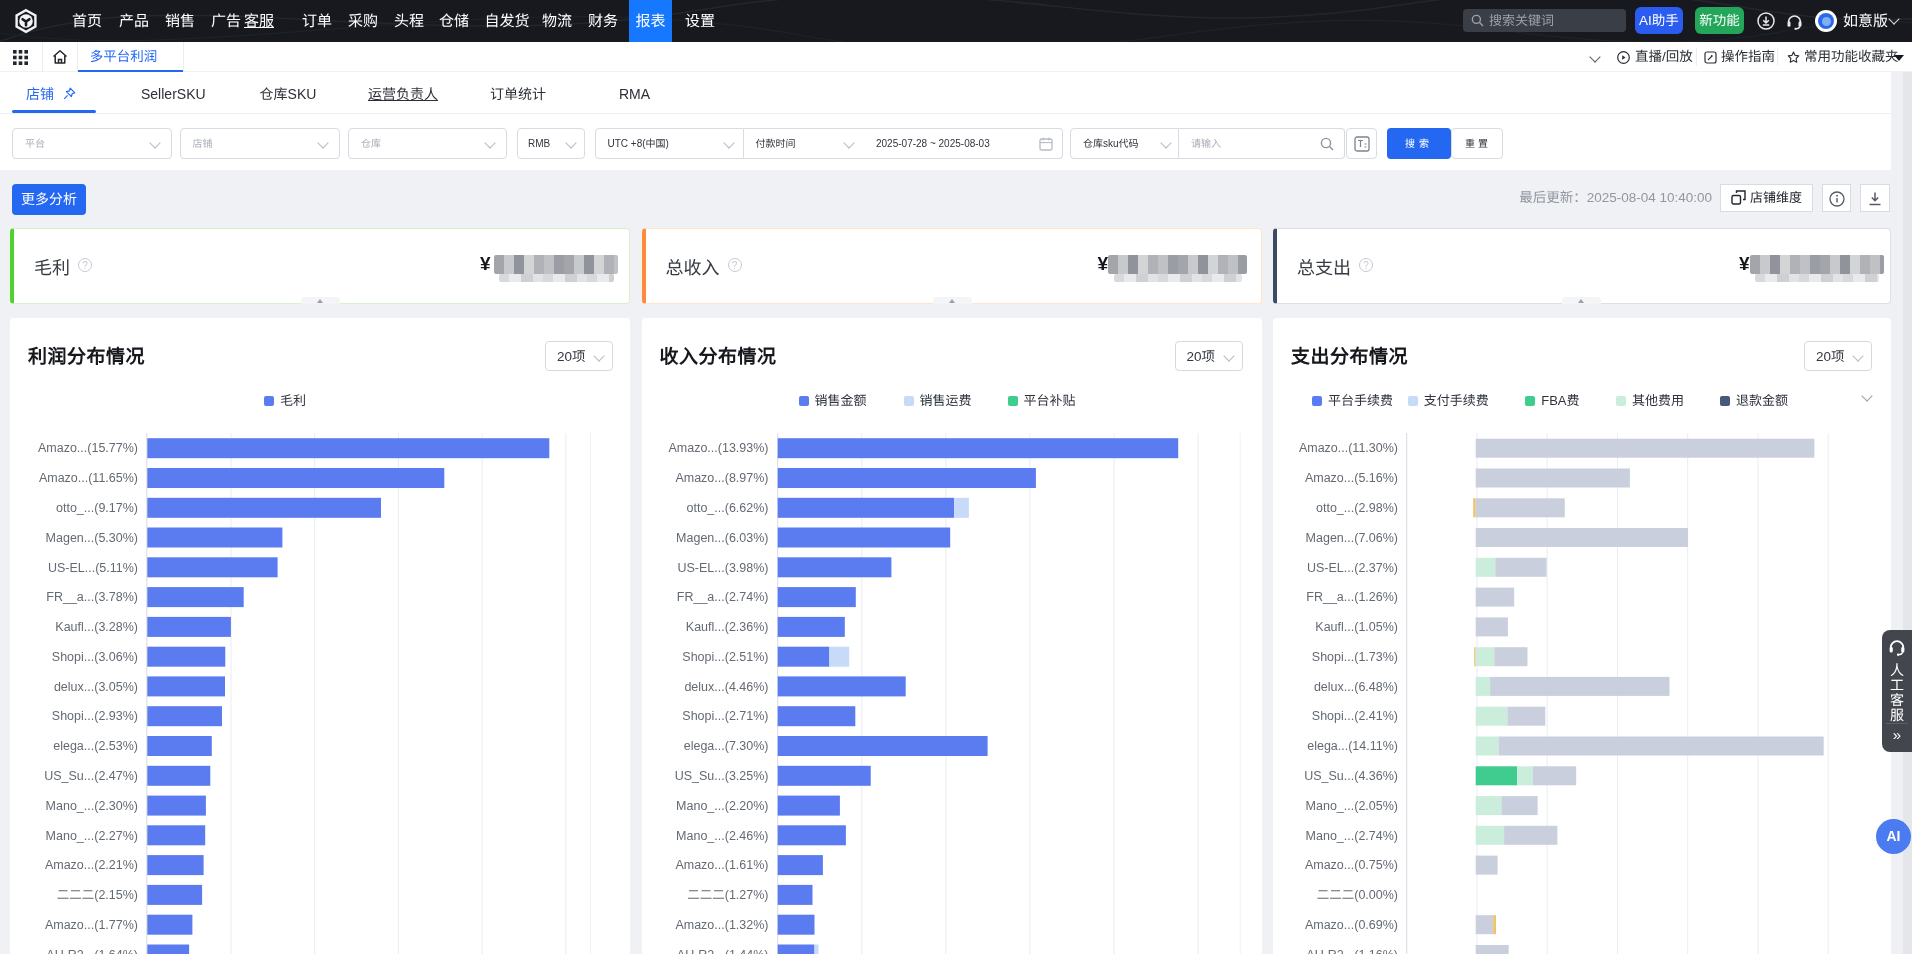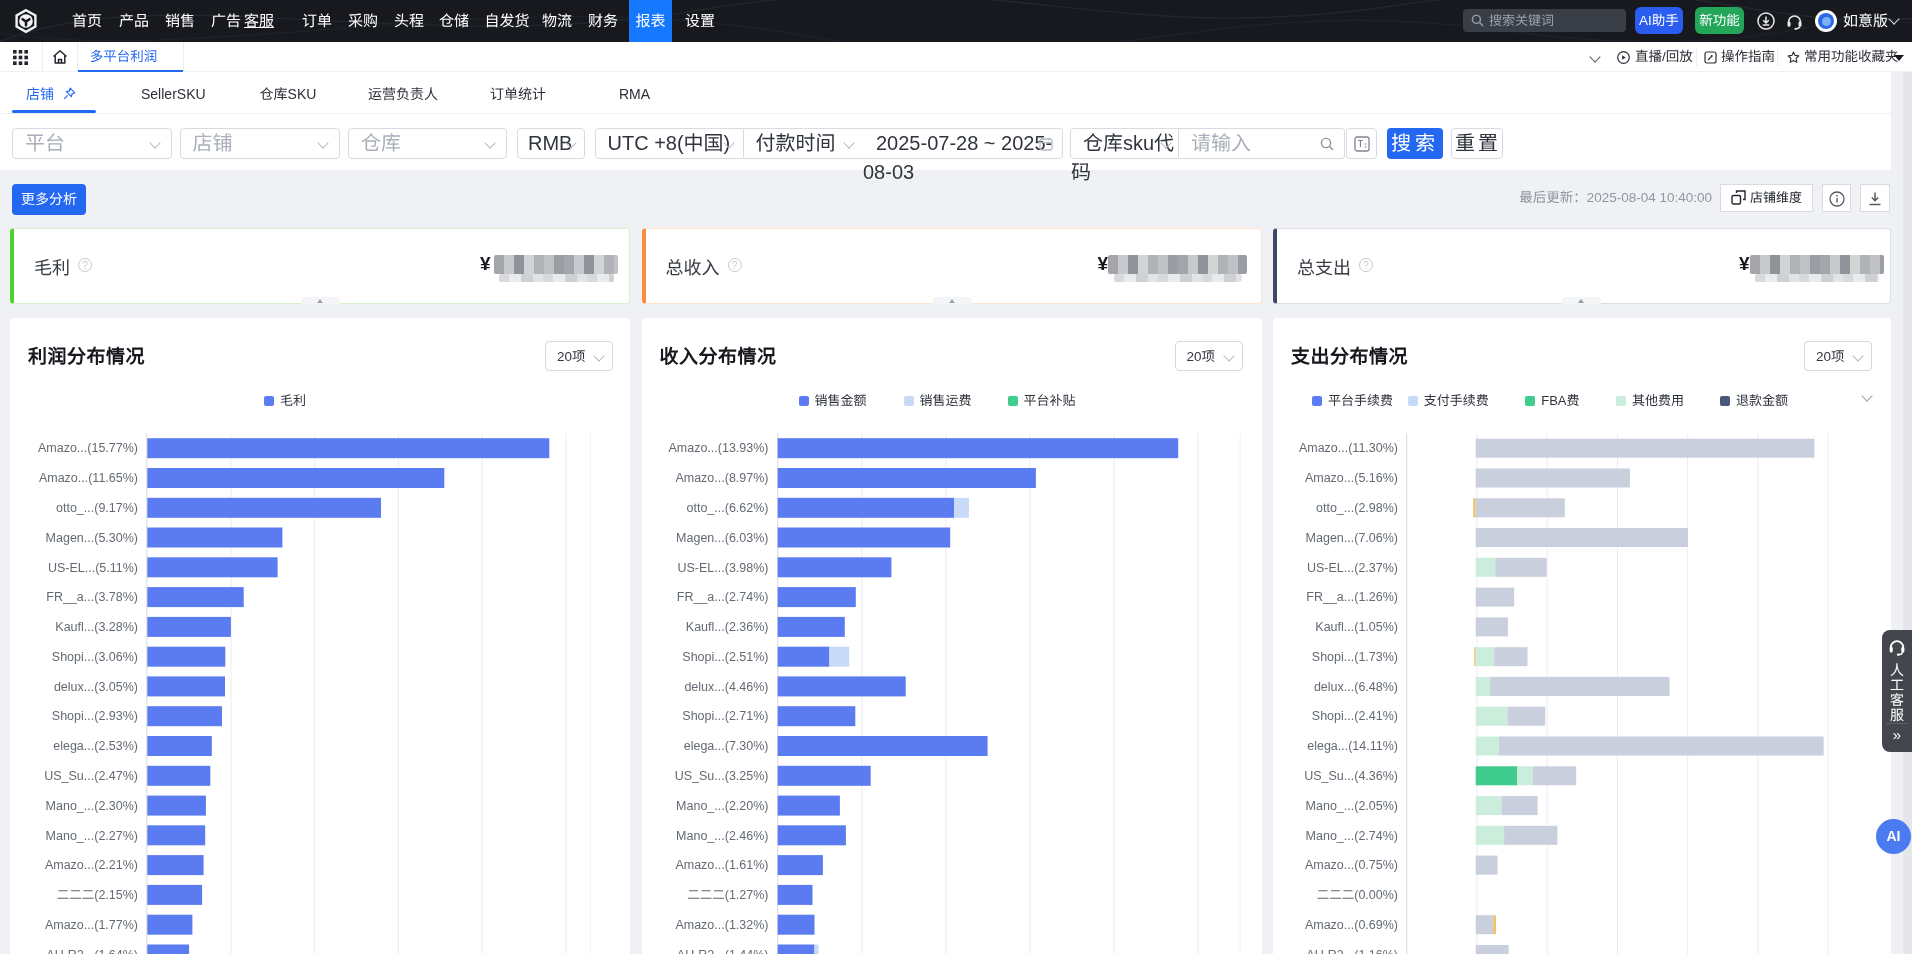--- a/index.html
+++ b/index.html
@@ -157,7 +157,7 @@
     </svg>
  <div class="tab" style="left:141px;width:58px;">SellerSKU</div>
  <div class="tab" style="left:259px;width:58px;">仓库SKU</div>
- <div class="tab" style="left:368px;width:70px;">运营负责人</div>
+ <div class="tab" style="left:368px;width:70px;text-decoration:underline;">运营负责人</div>
  <div class="tab" style="left:490px;width:56px;">订单统计</div>
  <div class="tab" style="left:619px;width:30px;">RMA</div>
  <div id="tabul"></div>

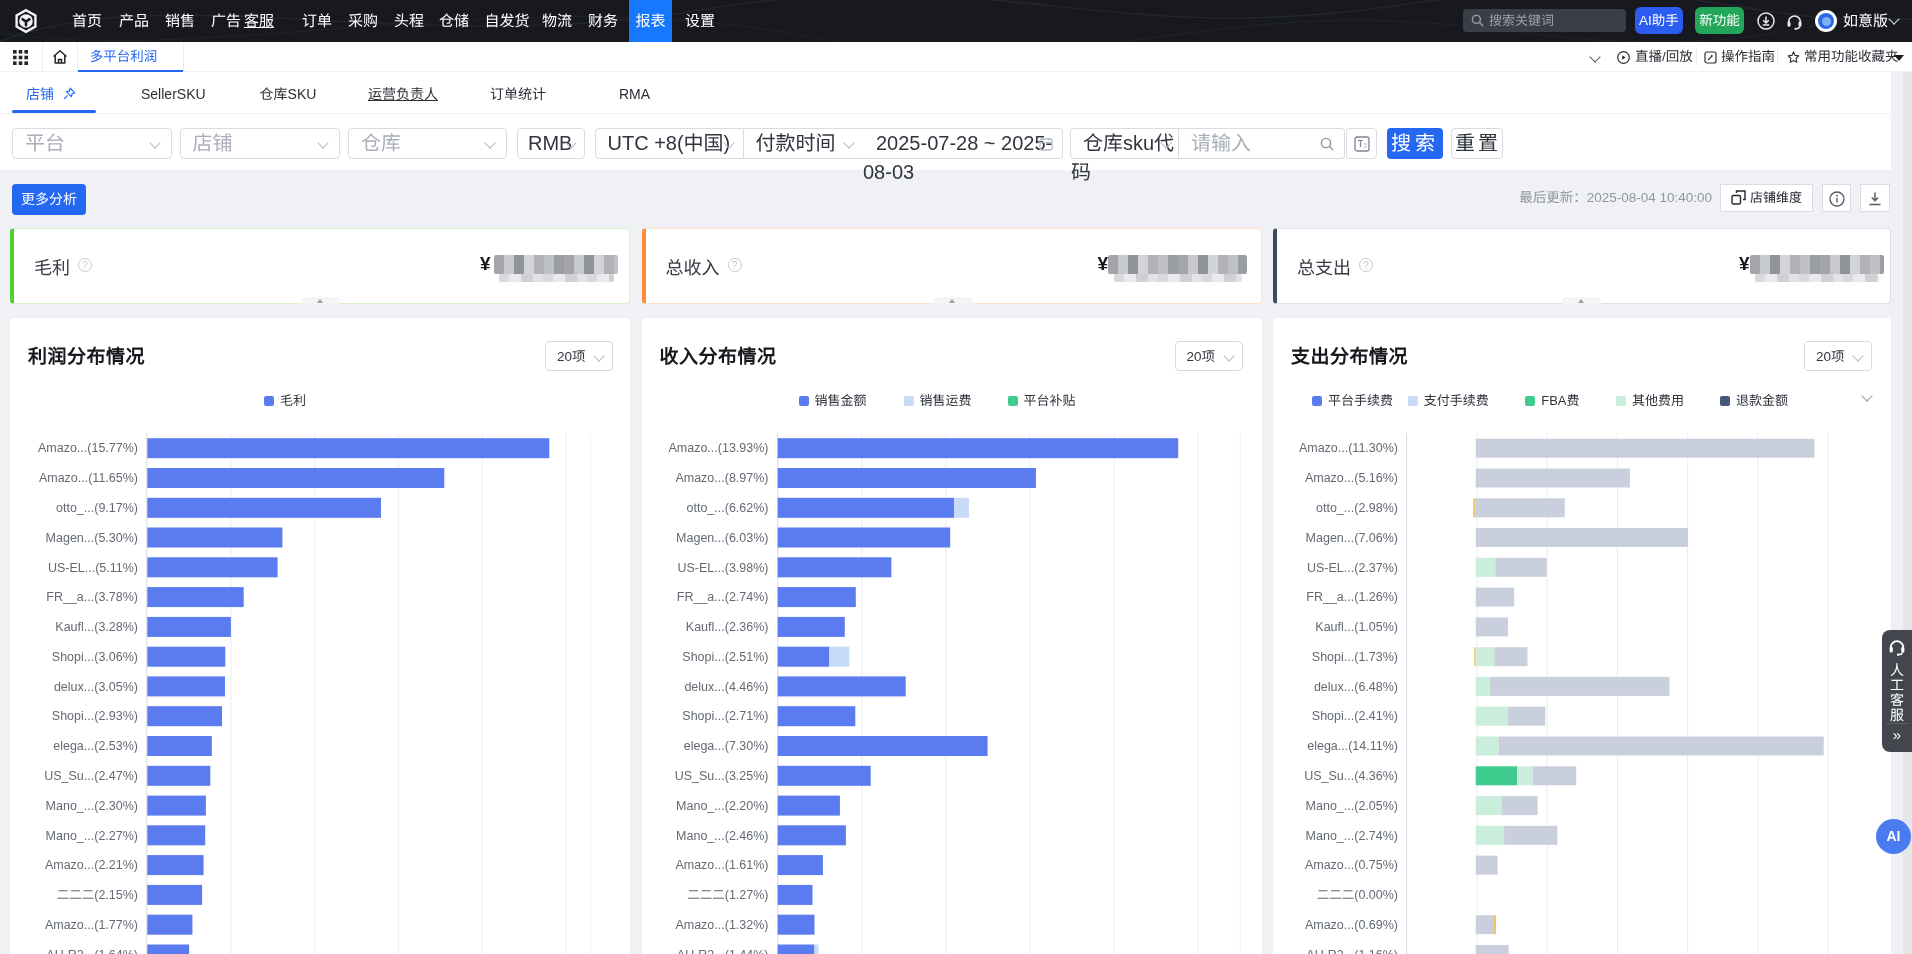--- a/index.html
+++ b/index.html
@@ -26,7 +26,7 @@
 #tabul{position:absolute;left:12px;top:38px;width:84px;height:3px;background:#2468f2;border-radius:2px;}
 
 #filter{position:absolute;left:0;top:114px;width:1912px;height:56px;background:#fff;}
-.fitem{position:absolute;top:14px;height:31px;border:1px solid #d8dbe2;border-radius:4px;background:#fff;font-size:20px;line-height:29px;color:#30343c;}
+.fitem{position:absolute;top:14px;height:31px;border:1px solid #d8dbe2;border-radius:4px;background:#fff;font-size:10px;line-height:29px;color:#30343c;}
 .fitem .ph{color:#a9aeb8;}
 .chev{display:inline-block;width:8px;height:8px;border-right:1.4px solid #b6bbc4;border-bottom:1.4px solid #b6bbc4;transform:rotate(45deg);position:absolute;top:10px;}
 

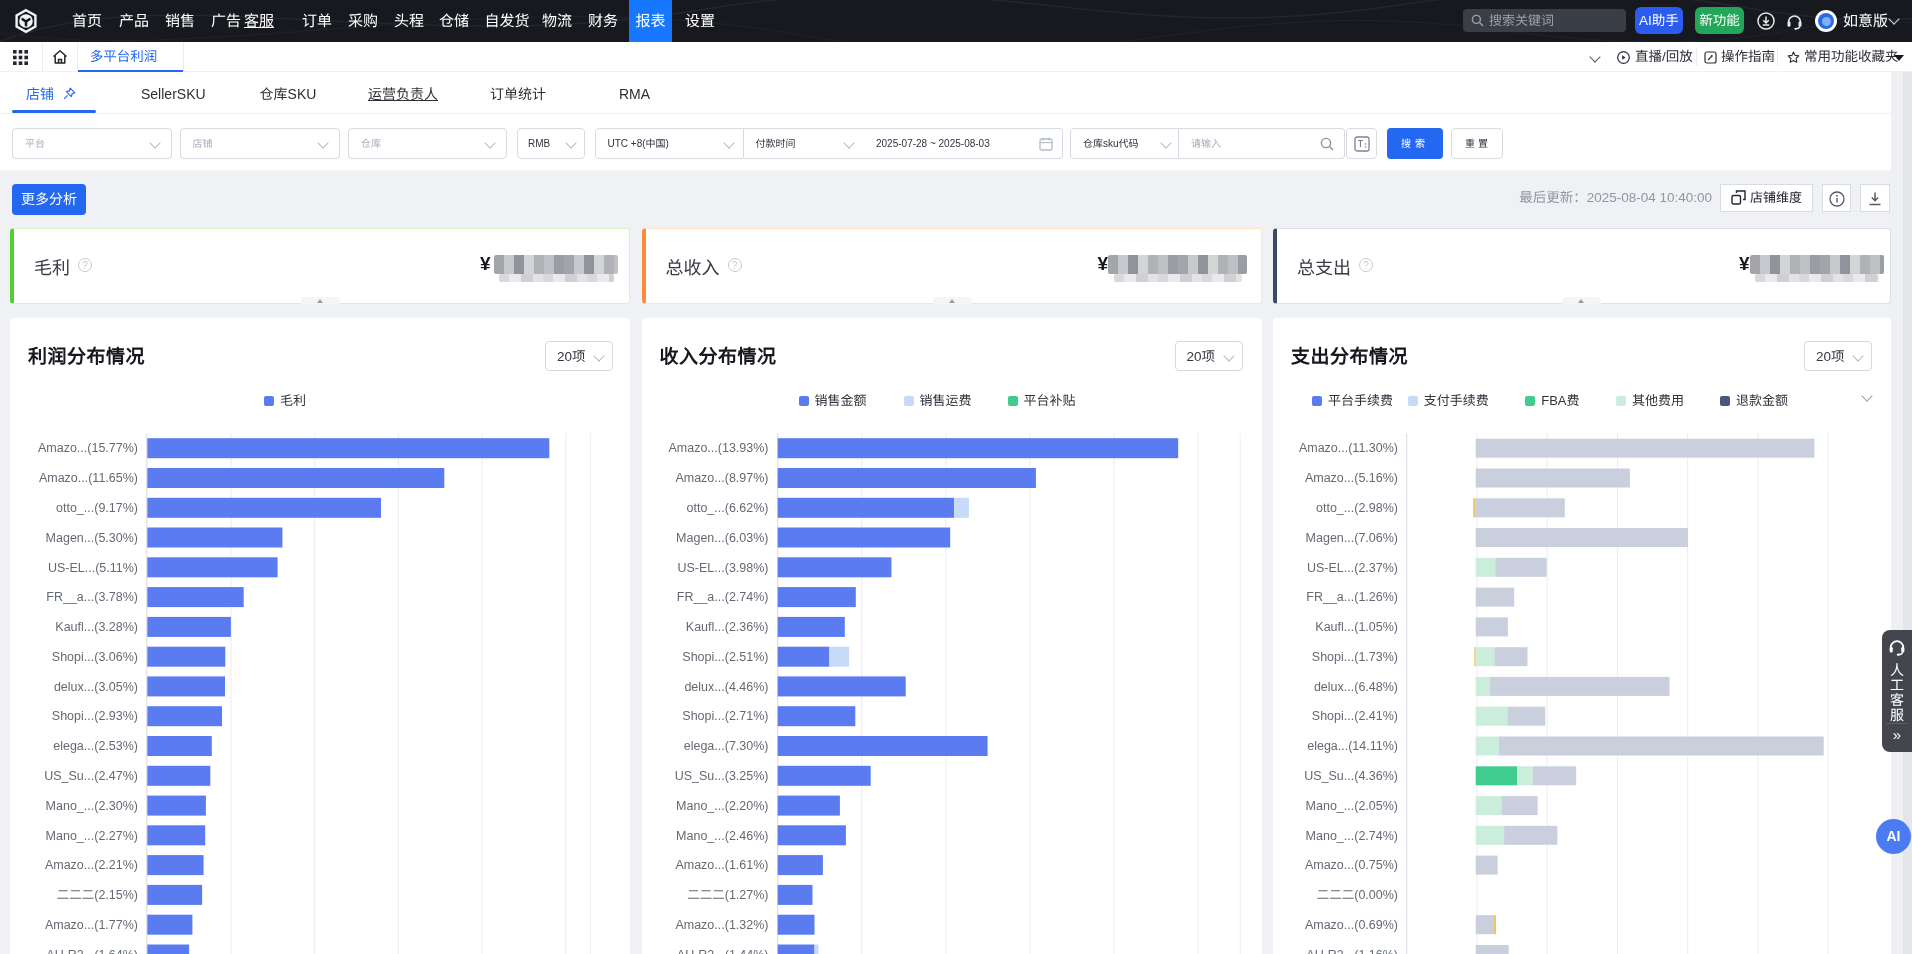--- a/index.html
+++ b/index.html
@@ -189,7 +189,7 @@
         <path d="M4 4.5h5M6.5 4.5V11M10.5 8h2M10.5 11h2" stroke="#7e848d" stroke-width="1.2" fill="none"></path>
       </svg>
     </div>
- <div class="fitem btn-blue" style="left:1387px;width:56px;border:none;line-height:31px;letter-spacing:4px;">搜索</div>
+ <div class="fitem btn-blue" style="left:1387px;width:64px;border:none;line-height:31px;letter-spacing:4px;">搜索</div>
  <div class="fitem" style="left:1450.5px;width:52px;text-align:center;letter-spacing:3px;padding-left:3px;">重置</div>
 </div>
 

